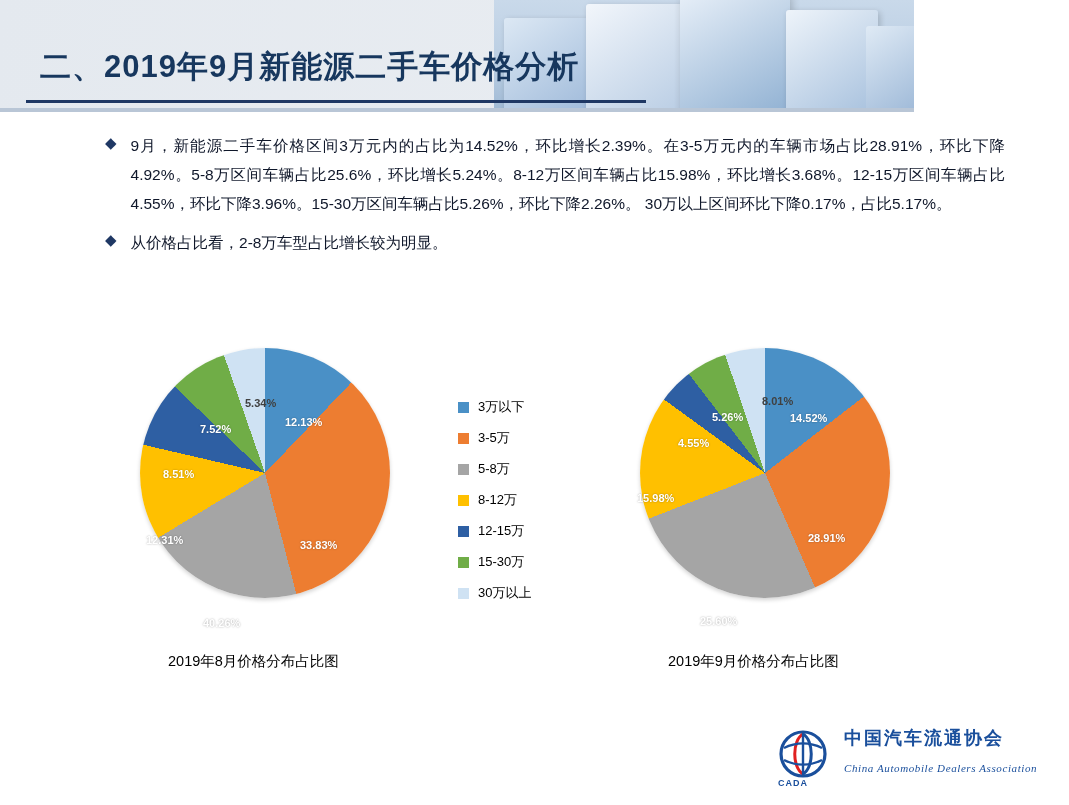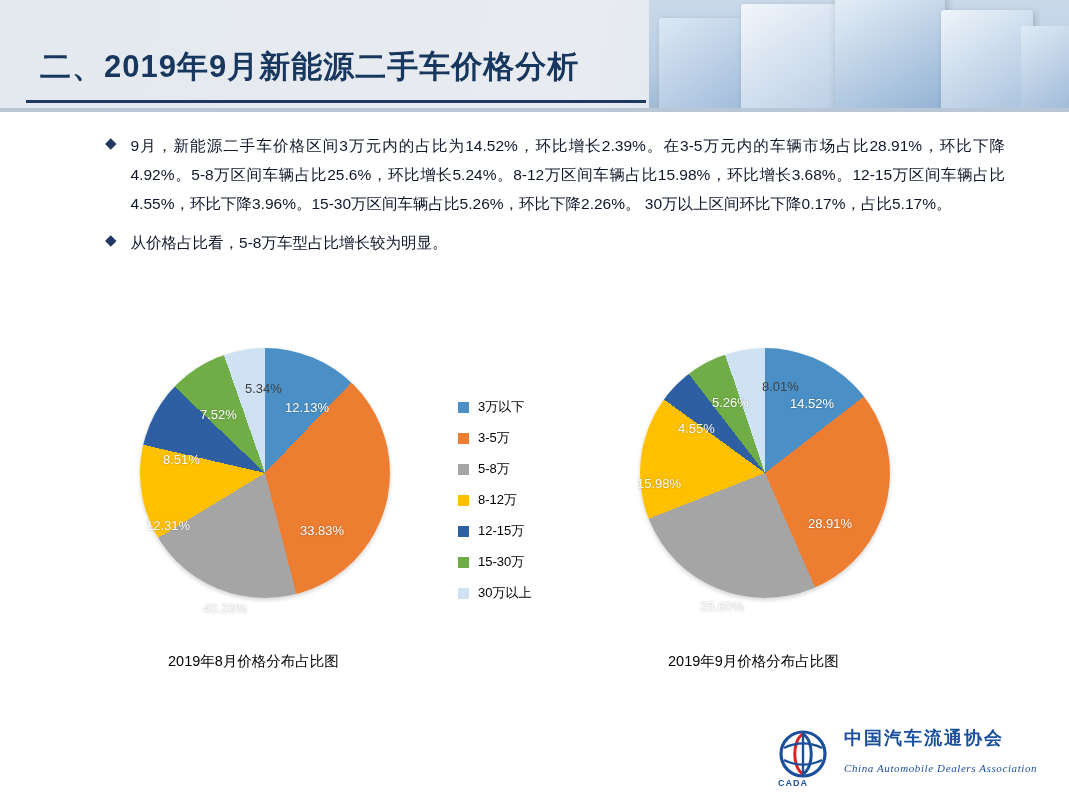--- a/index.html
+++ b/index.html
@@ -12,7 +12,7 @@
   }
   
   .header{
-    position:absolute;left:0;top:0;width:1069px;height:112px;
+    position:absolute;left:0;top:0;width:914px;height:112px;
     background:#f9a8d4;
     overflow:hidden;
   }

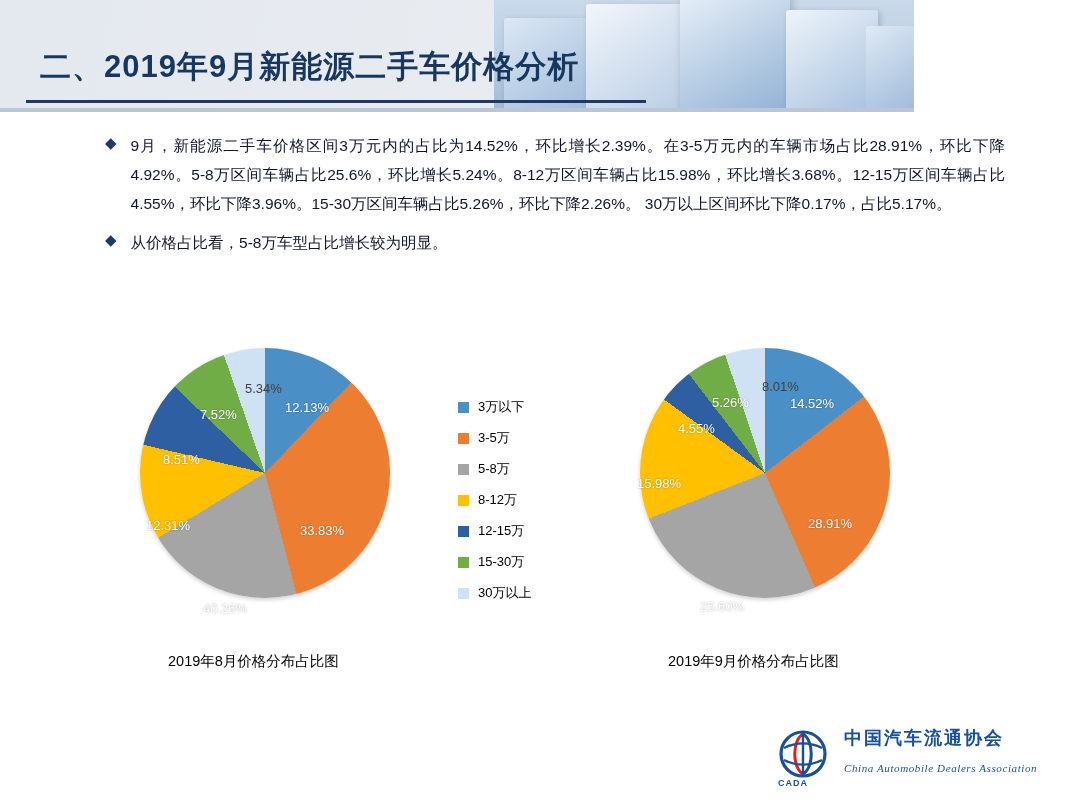--- a/index.html
+++ b/index.html
@@ -121,7 +121,7 @@
   </div>
   <div class="bullet-row">
     <span class="diamond">◆</span>
-    <span class="bullet-text">从价格占比看，5-8万车型占比增长较为明显。</span>
+    <span class="bullet-text">从价格占比看，2-8万车型占比增长较为明显。</span>
   </div>
 </div>
 

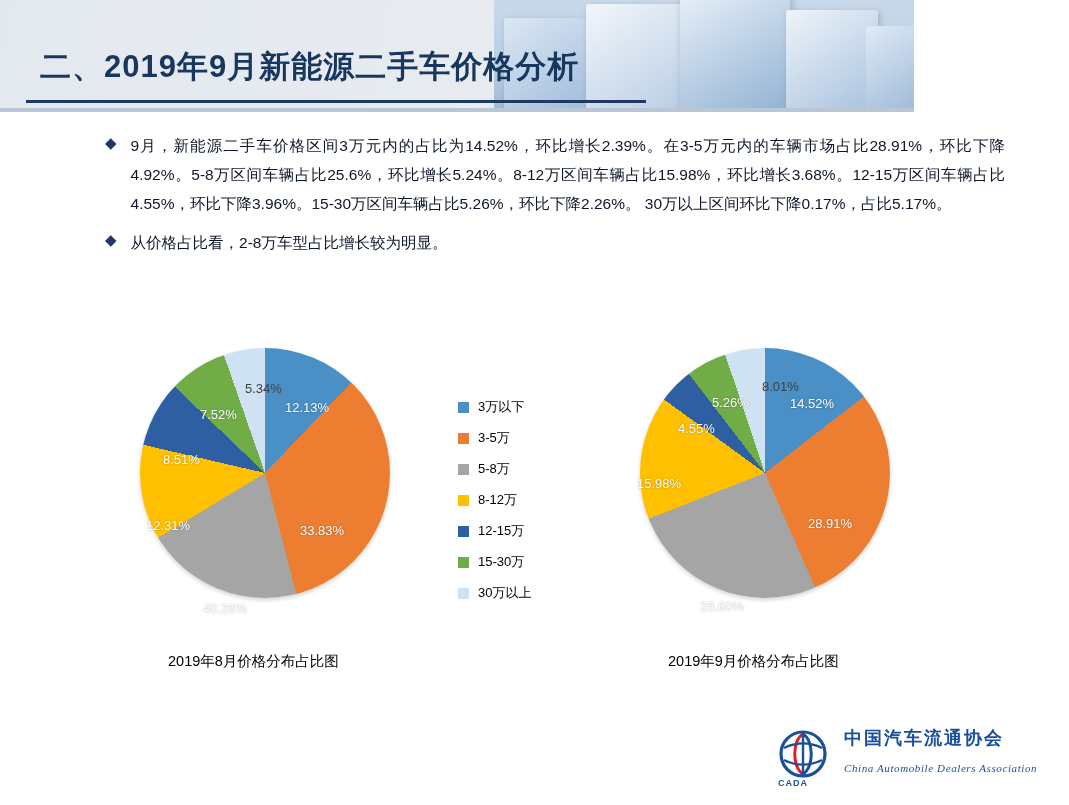--- a/index.html
+++ b/index.html
@@ -76,8 +76,8 @@
     box-shadow:0 2px 4px rgba(0,0,0,.18);
   }
   .slice-label{
-    position:absolute;font-size:13px;font-weight:normal;color:#fff;
-    white-space:nowrap;text-shadow:0 0 2px rgba(0,0,0,.35);
+    position:absolute;font-size:11px;font-weight:bold;color:#fff;
+    white-space:nowrap;text-shadow:0 0 2px rgba(0,0,0,.35);margin-top:16px;
   }
   .slice-label.dark{color:#404040;text-shadow:none;}
   .caption{

